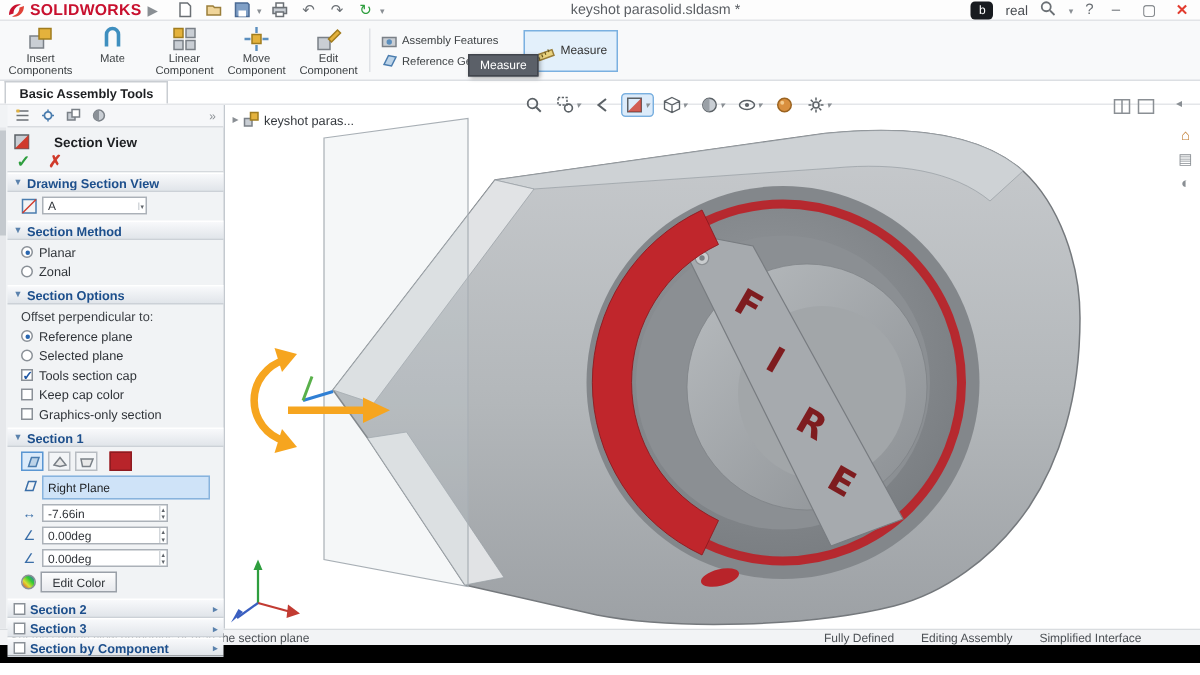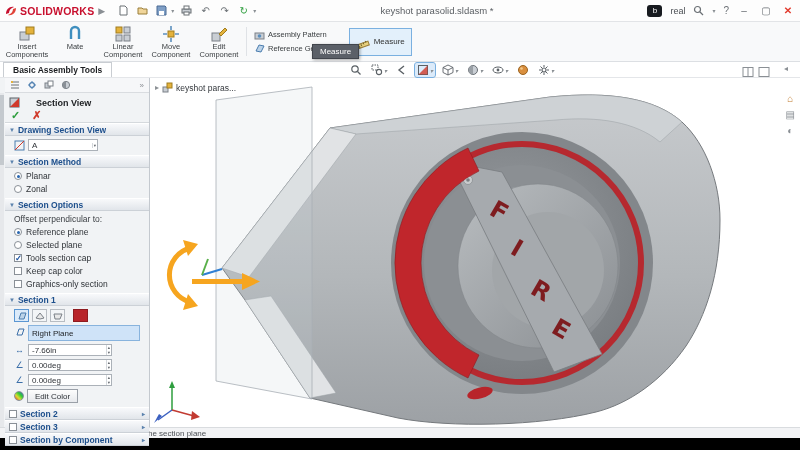--- a/index.html
+++ b/index.html
@@ -8,7 +8,7 @@
   #app { position:absolute; inset:0; width:800px; height:450px; background:#fff; }
 
   
-  .titlebar { height:22px; background:#fdfdfd; border-bottom:1px solid #e2e4e7;
+  .titlebar { height:14px; background:#fdfdfd; border-bottom:1px solid #e2e4e7;
               display:flex; align-items:center; padding:0 5px; position:relative; }
   .brand { display:flex; align-items:center; gap:3px; }
   .brand-name { color:#c8102e; font-size:10.5px; font-weight:bold; letter-spacing:.2px; }

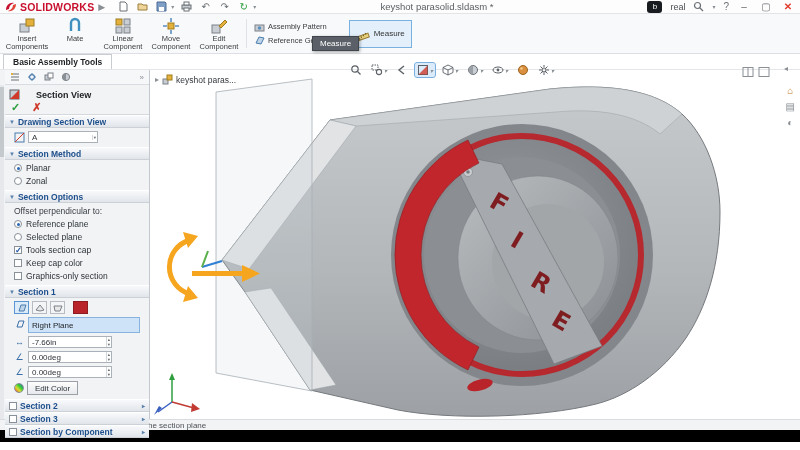--- a/index.html
+++ b/index.html
@@ -225,7 +225,7 @@
             <rect x="1" y="4" width="9" height="6" fill="#c9ced4" stroke="#7a8087"></rect>
             <circle cx="5.5" cy="7" r="1.8" fill="#5b8fbe"></circle>
           </svg>
-        <span>Assembly Pattern</span>
+        <span>Assembly Features</span>
       </div>
       <div class="rb-small">
         <svg viewBox="0 0 11 11">

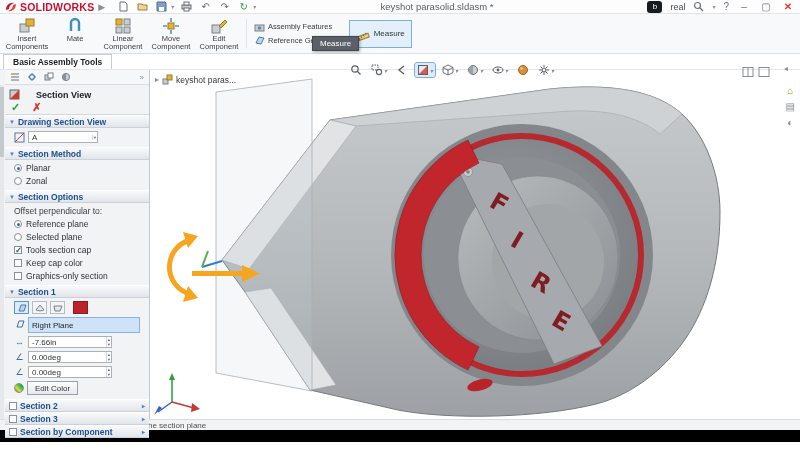--- a/index.html
+++ b/index.html
@@ -584,6 +584,11 @@
 
   <div class="statusbar">
     <span>Set the section view properties or drag the section plane</span>
+    <span class="sb-right">
+      <span>Fully Defined</span>
+      <span>Editing Assembly</span>
+      <span>Simplified Interface</span>
+    </span>
   </div>
   <div class="black-strip"></div>
 

